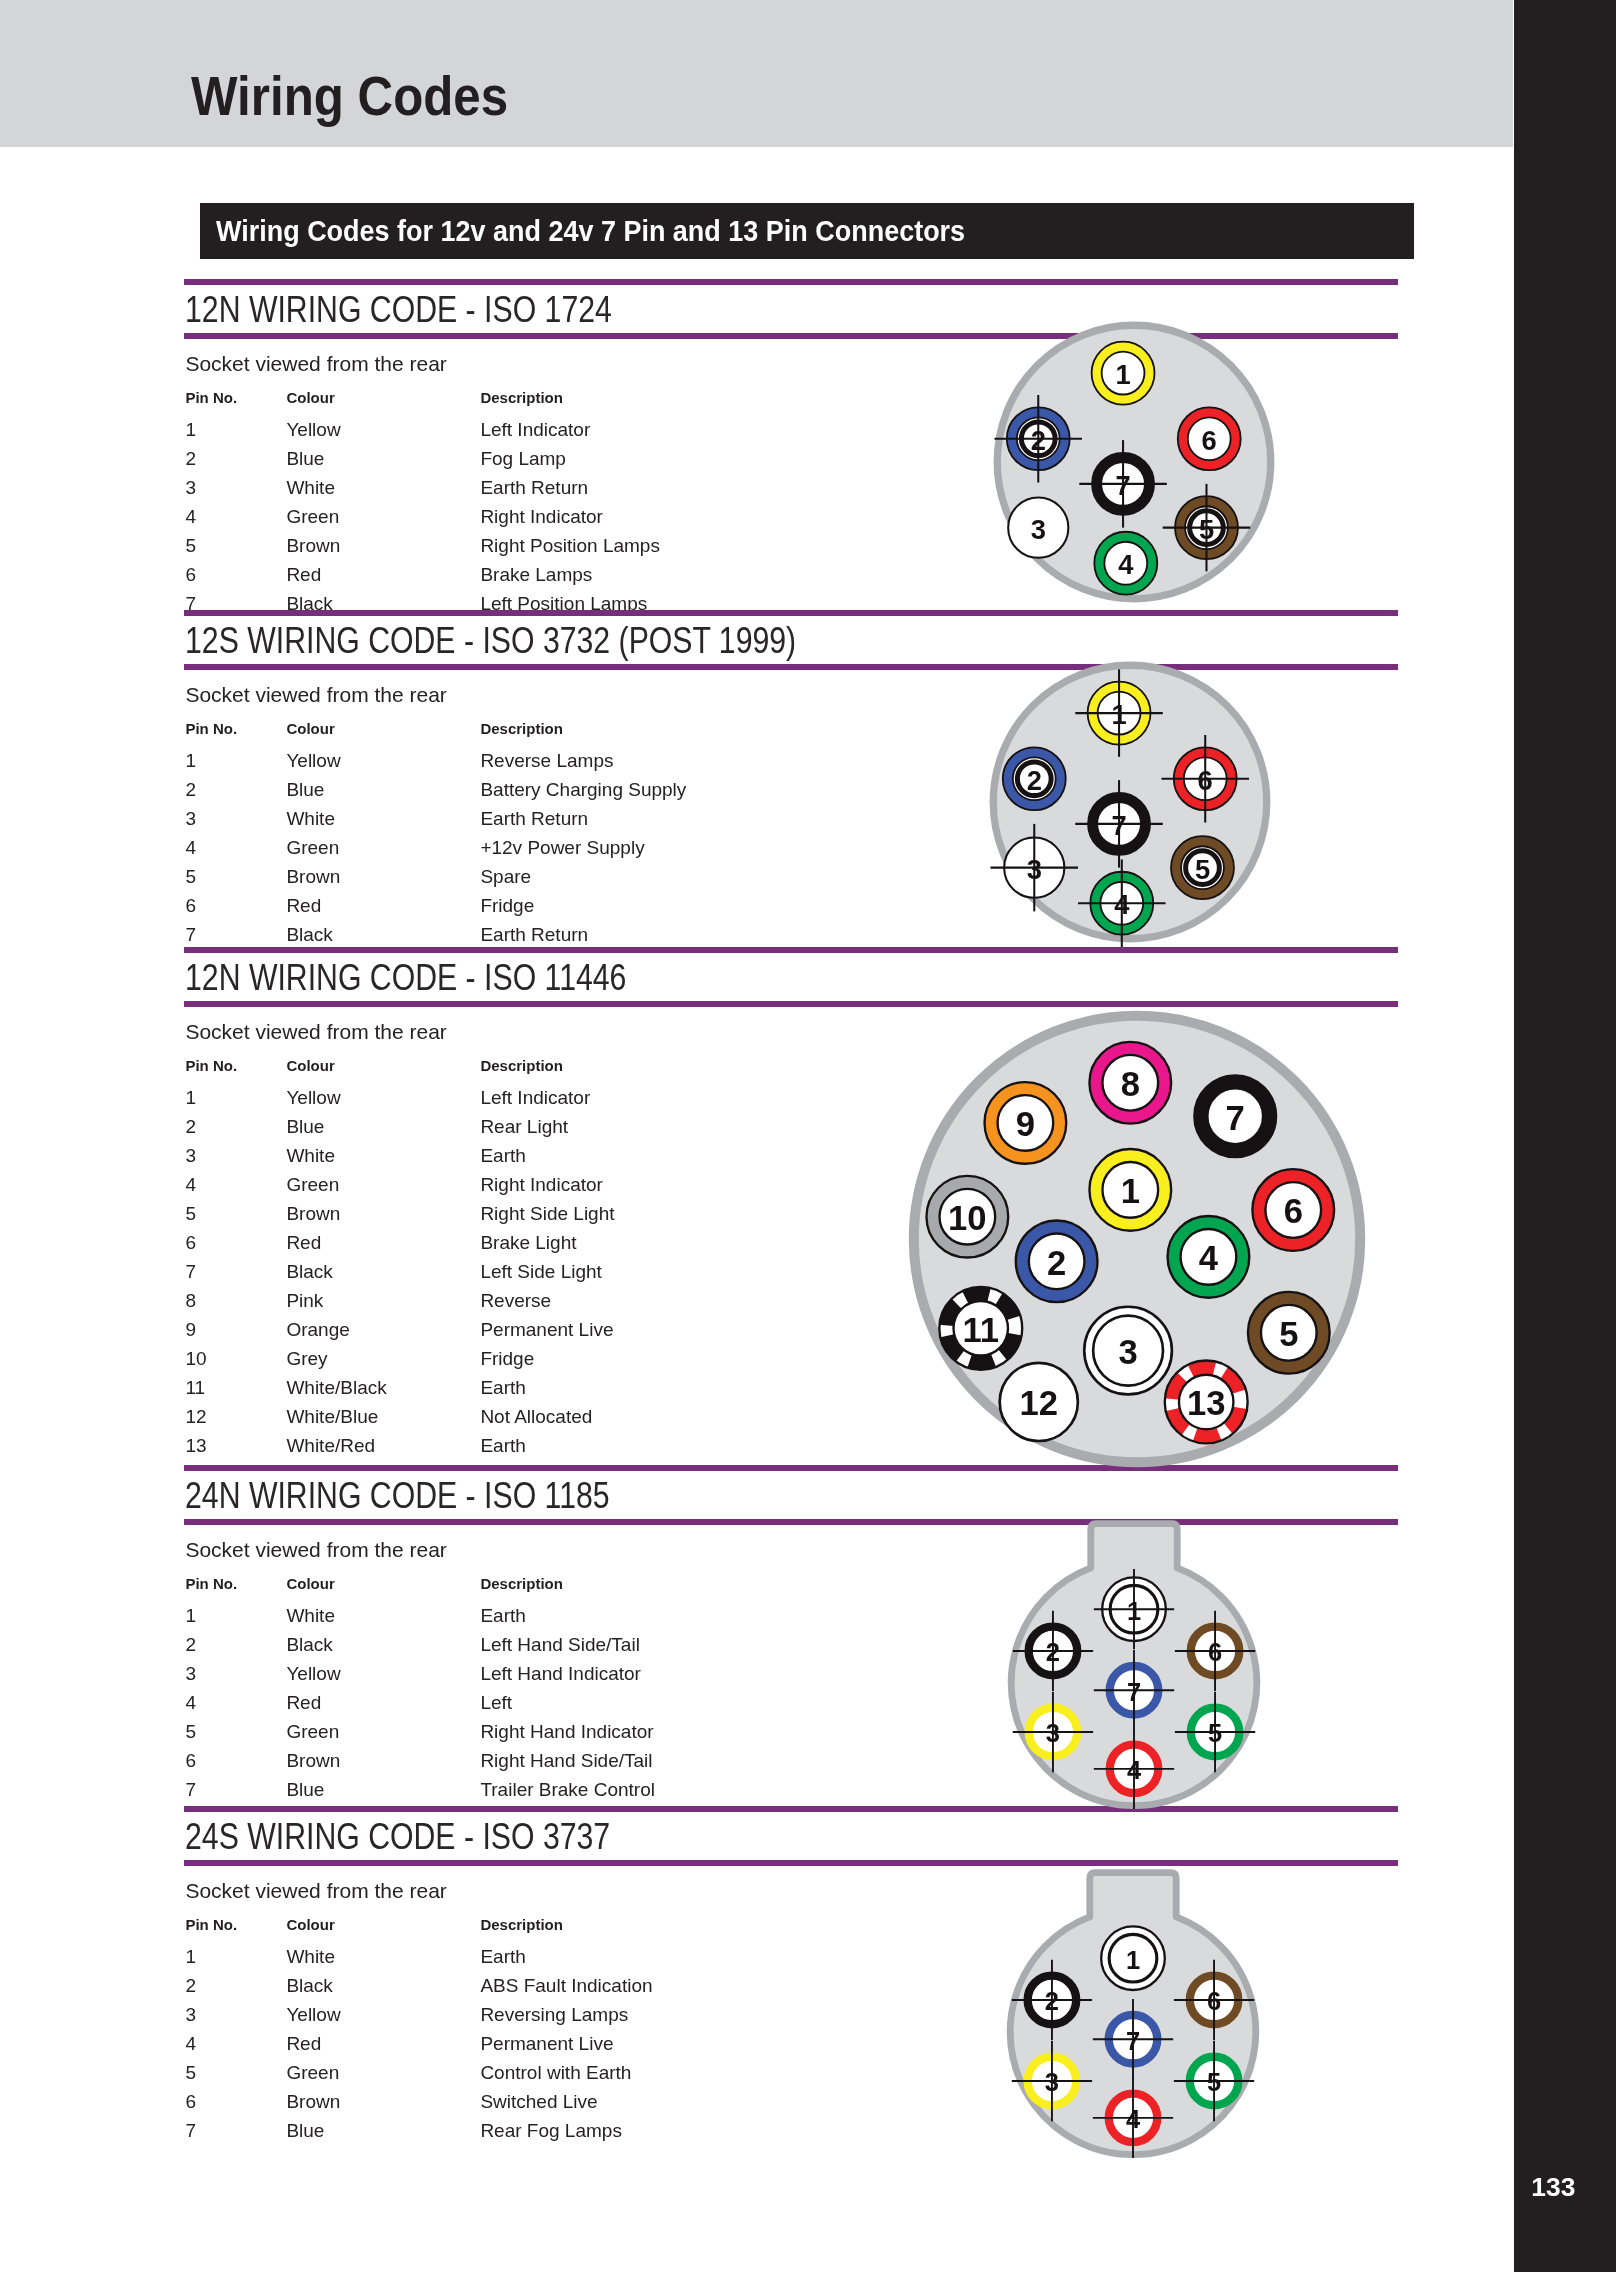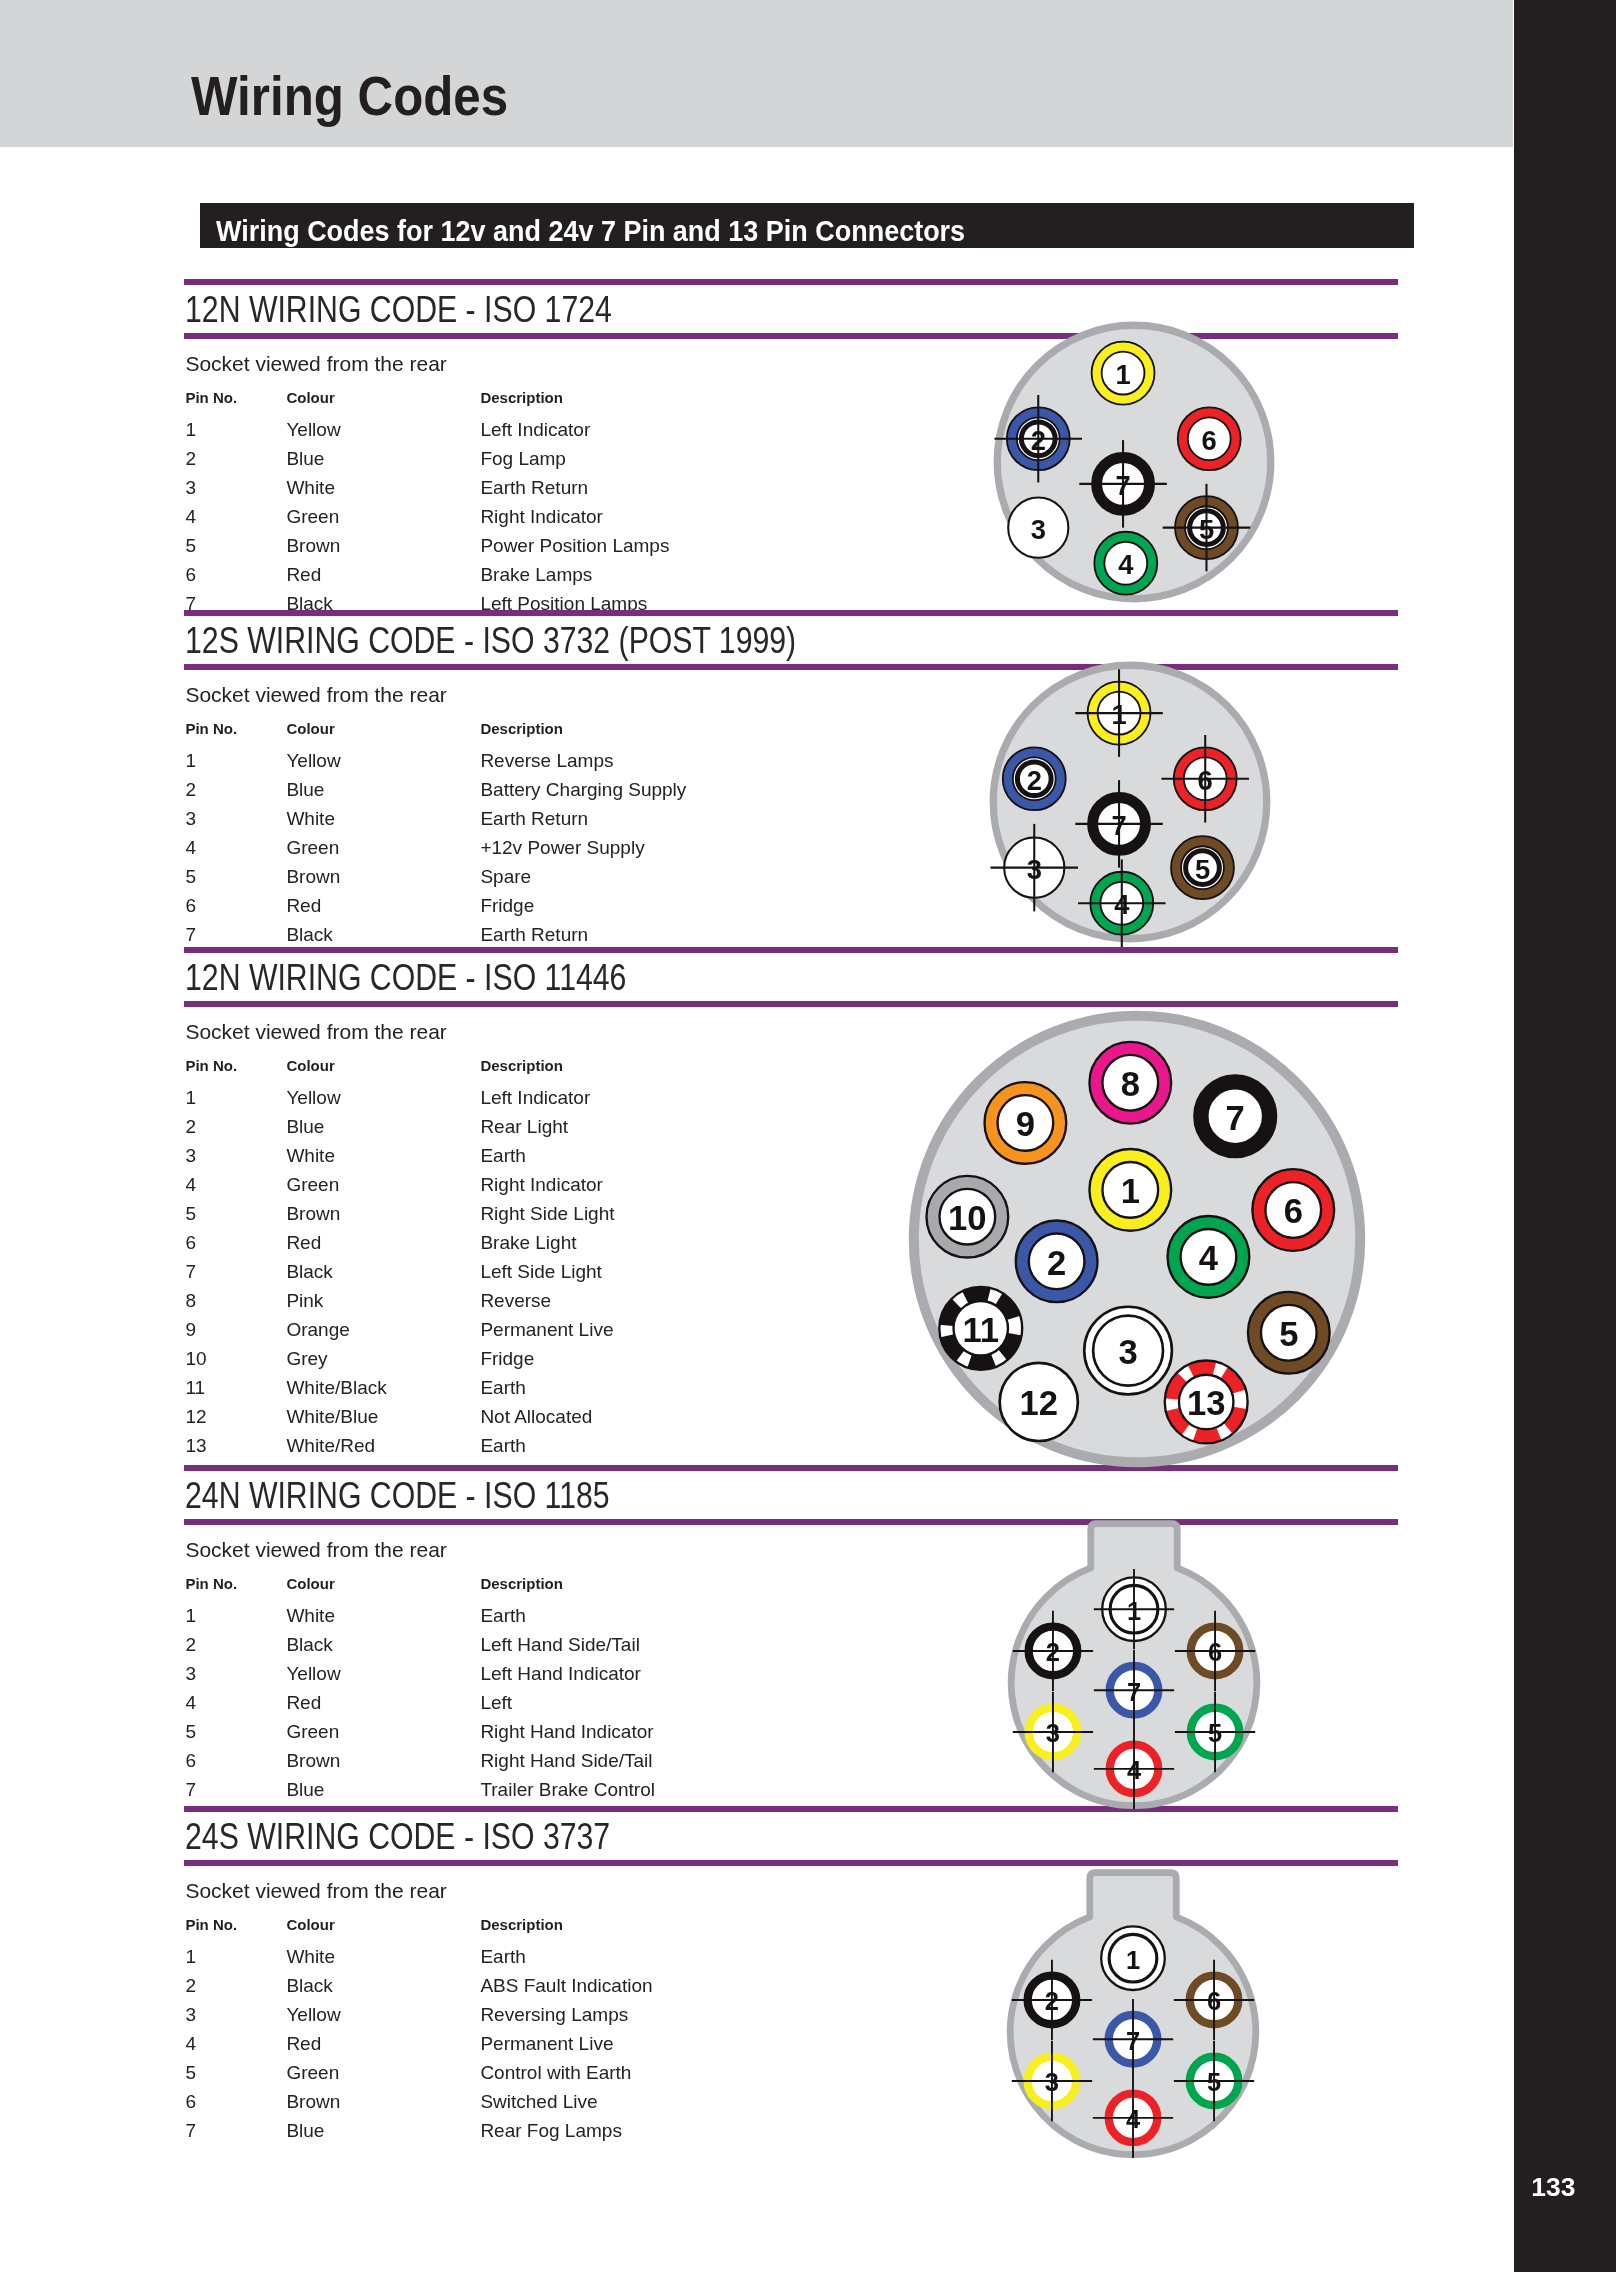--- a/index.html
+++ b/index.html
@@ -15,7 +15,7 @@
   }
   .sidebar{position:absolute;right:0;top:0;width:103px;height:2273px;background:#231f20;}
   .pagenum{position:absolute;left:17.3px;top:2172px;color:#ffffff;font-size:26.4px;font-weight:bold;text-align:center;}
-  .banner{position:absolute;left:200px;top:203px;width:1214px;height:45px;background:#231f20;display:flex;align-items:flex-end;}
+  .banner{position:absolute;left:200px;top:203px;width:1214px;height:56px;background:#231f20;display:flex;align-items:center;}
   .banner .banner-text{
     color:#ffffff;font-size:29px;font-weight:bold;margin-left:15.5px;white-space:nowrap;
     transform:scaleX(0.93);transform-origin:0 50%;

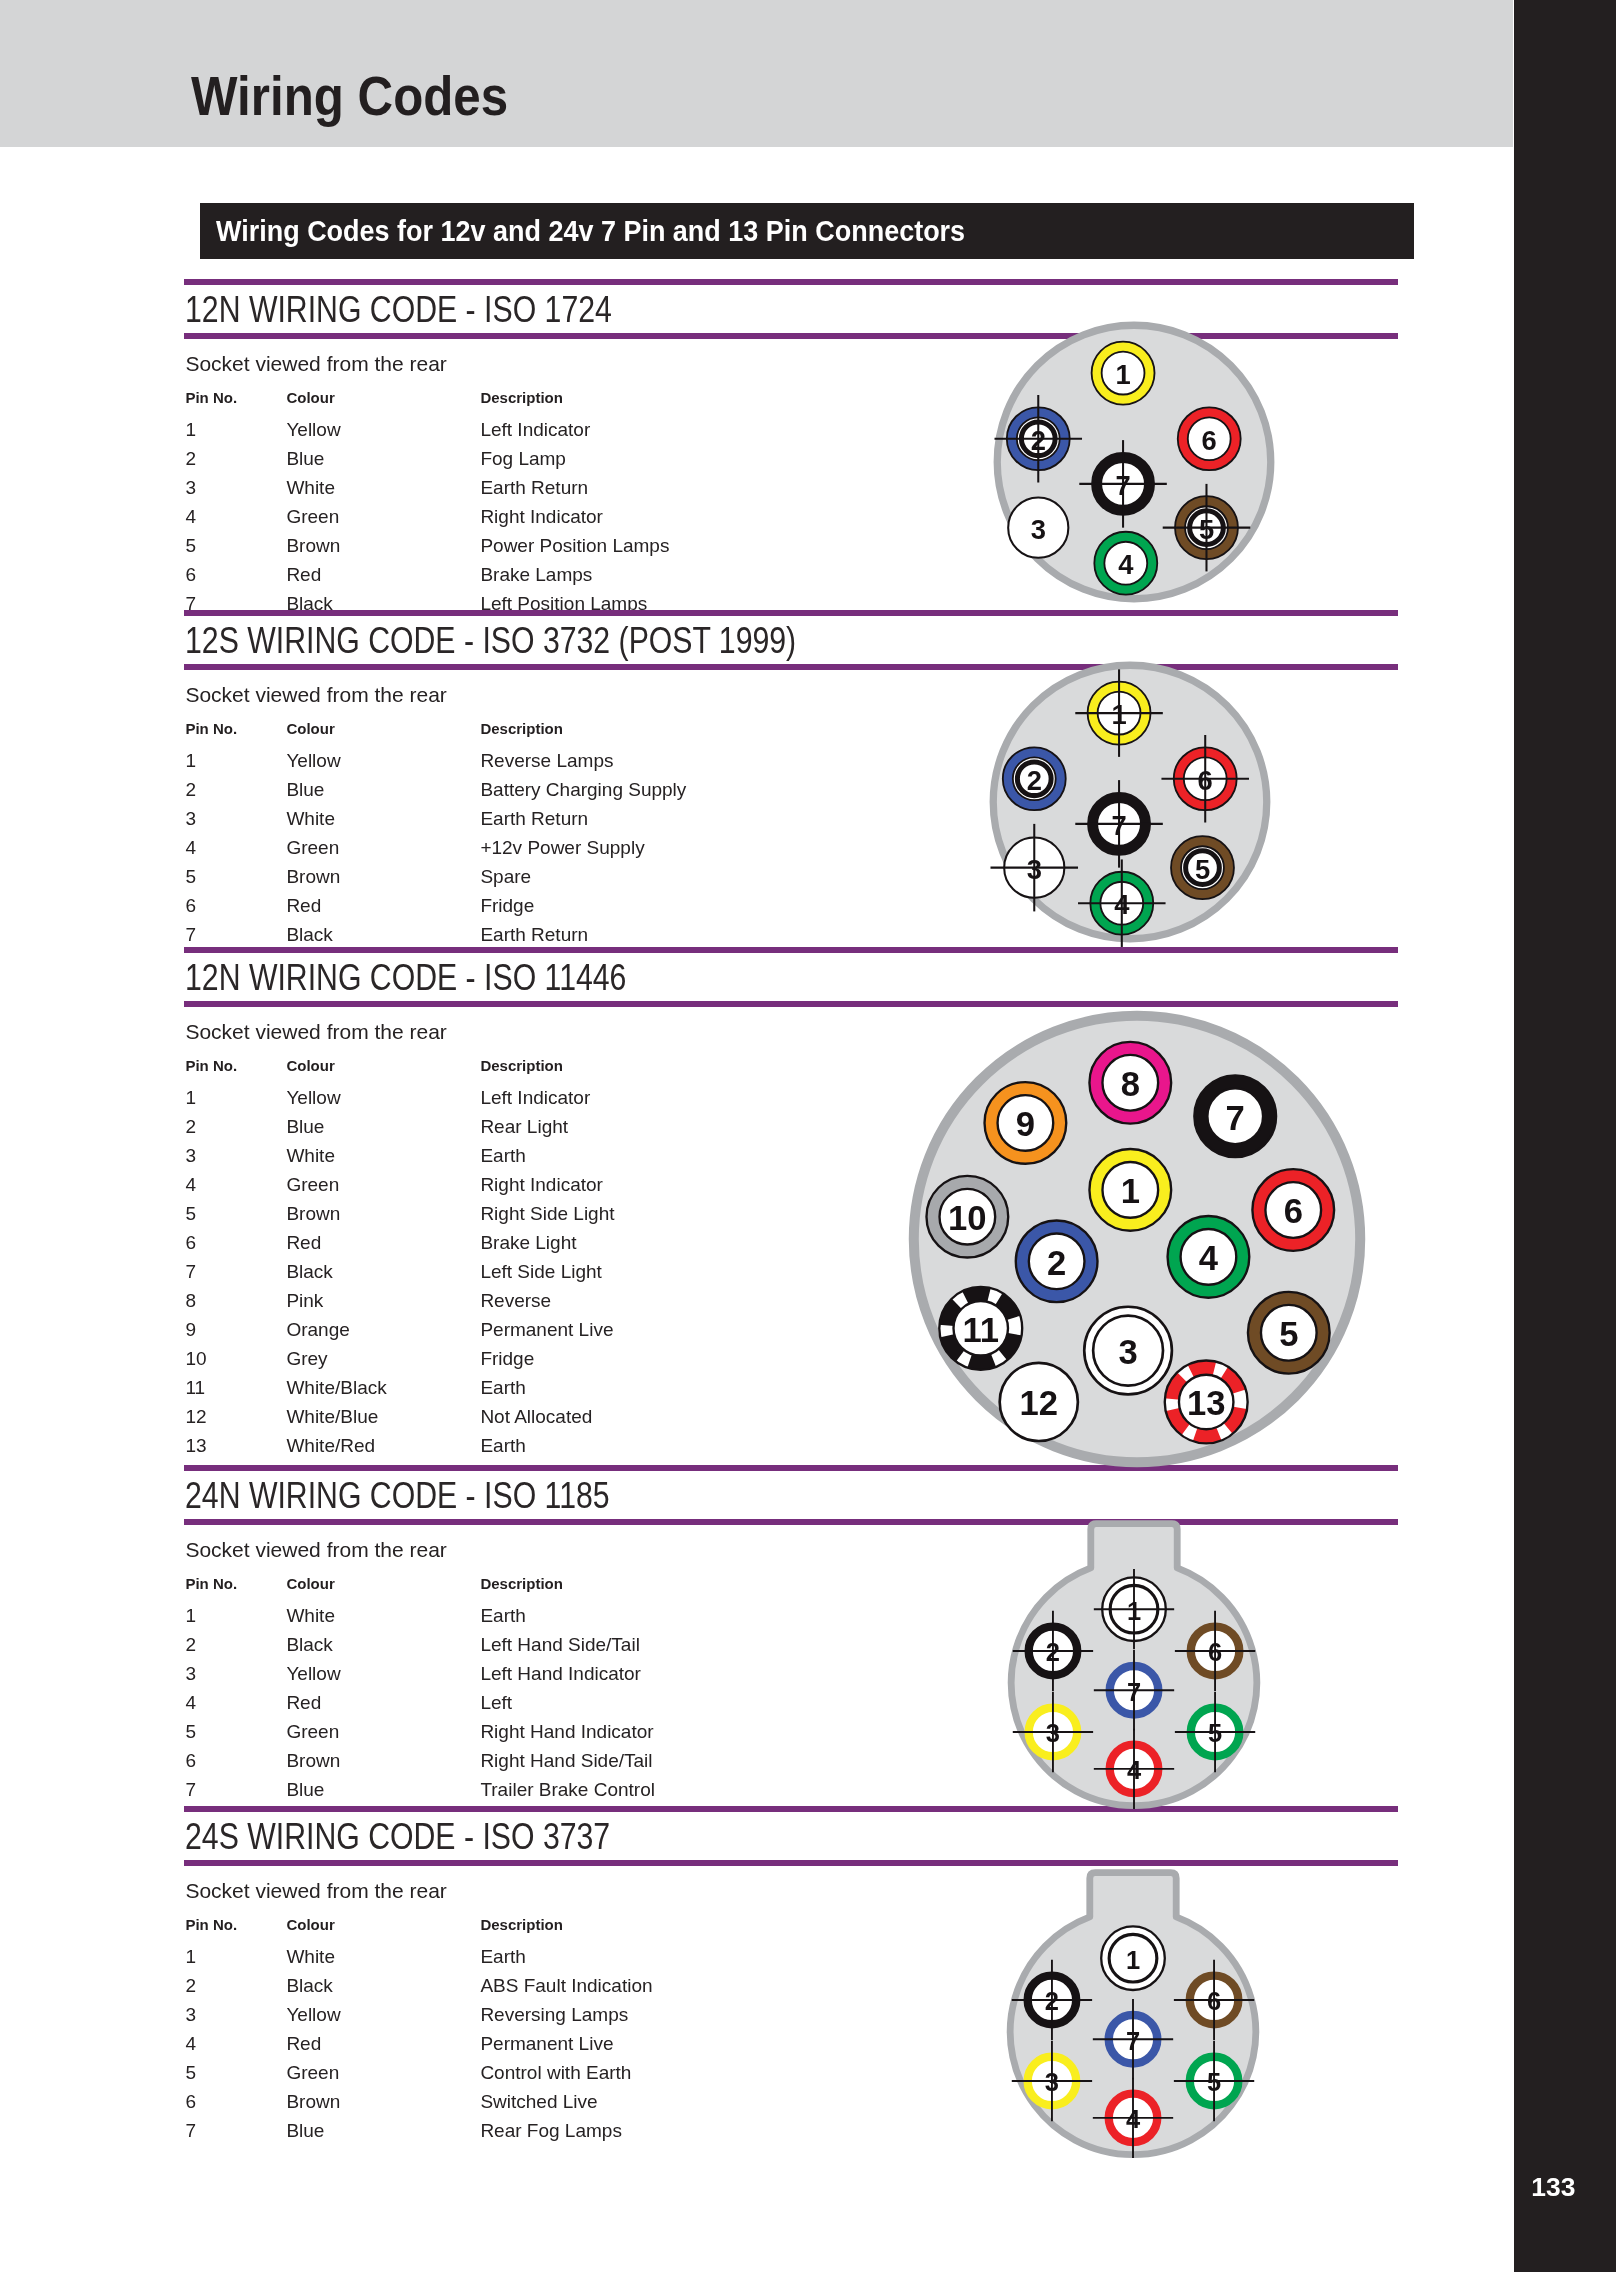--- a/index.html
+++ b/index.html
@@ -91,7 +91,7 @@
           <tr>
             <td class="c-pin">5</td>
             <td class="c-col">Brown</td>
-            <td class="c-desc">Power Position Lamps</td>
+            <td class="c-desc">Right Position Lamps</td>
           </tr>
           <tr>
             <td class="c-pin">6</td>

